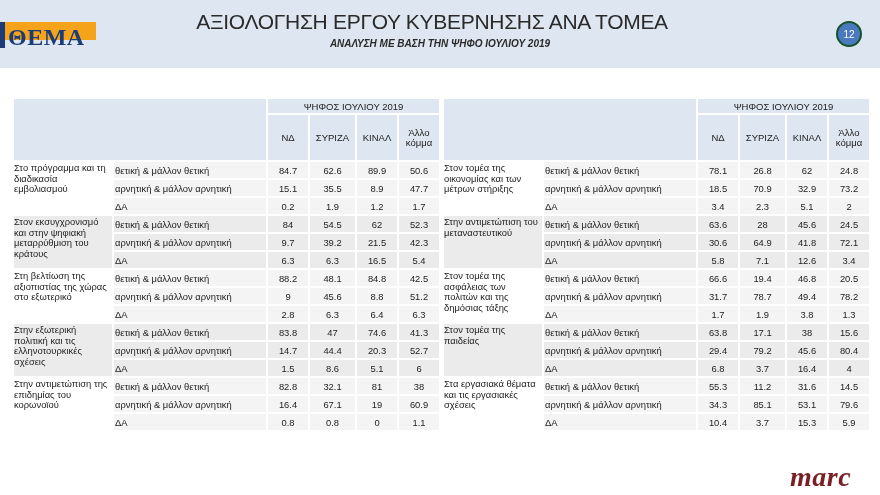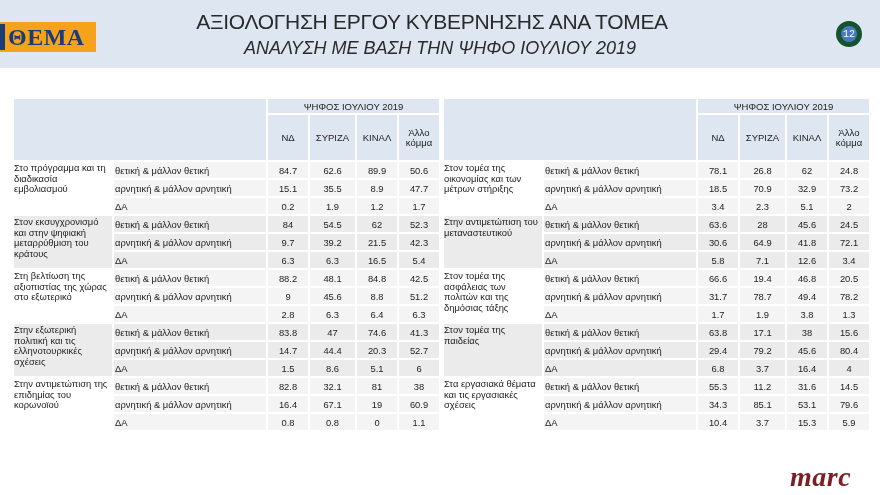--- a/index.html
+++ b/index.html
@@ -11,8 +11,8 @@
     background: #dde6f1;
   }
   .logo {
-    position: absolute; left: 0; top: 22px; width: 96px; height: 30px;
-    background: #f5a31a; display: flex; align-items: center;
+    position: absolute; left: 0; top: 22px; width: 96px; height: 18px;
+    background: #f5a31a; display: flex; align-items: flex-start;
   }
   .logo-strip {
     width: 5px; height: 26px; background: #1c3c78; margin-left: 0;

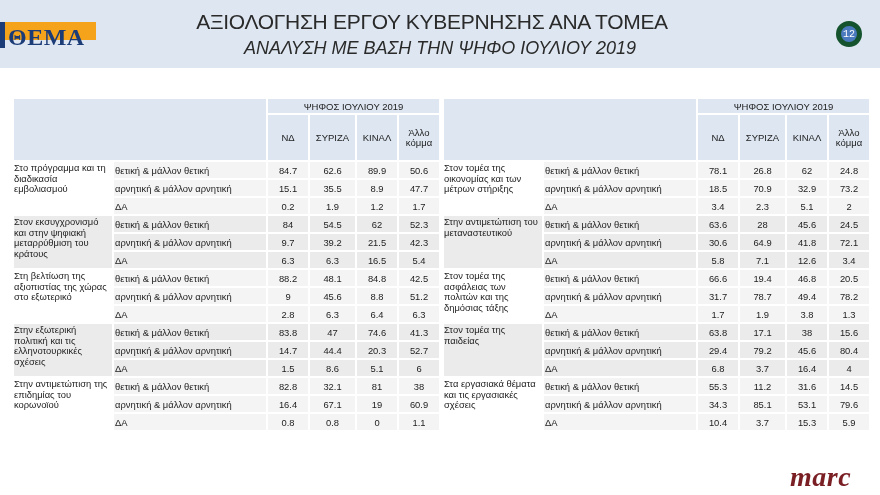--- a/index.html
+++ b/index.html
@@ -34,8 +34,7 @@
     position: absolute; left: 836px; top: 21px; width: 26px; height: 26px;
     border-radius: 50%; background: #4a79bd; color: #fff; font-size: 10px;
     display: flex; align-items: center; justify-content: center;
-    border: 5px solid #14532d;
-    font-family: Liberation Mono, monospace;
+    border: 2px solid #14532d;
   }
 
   .tbl-wrap { position: absolute; top: 97px; width: 421px; }

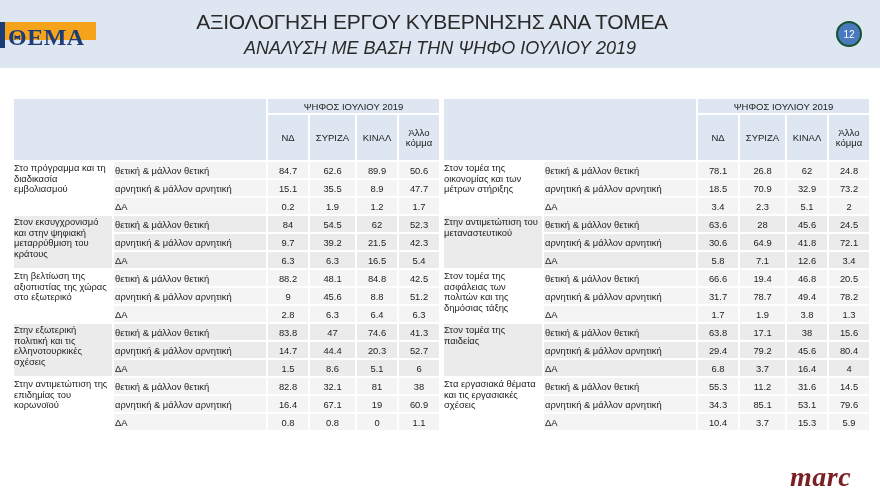--- a/index.html
+++ b/index.html
@@ -28,7 +28,7 @@
   }
   .subtitle {
     position: absolute; left: 0; width: 880px; top: 38px; text-align: center;
-    font-size: 18px; font-style: italic; color: #2a2a2a;
+    font-size: 10px; font-style: italic; color: #2a2a2a; font-weight: bold;
   }
   .page-num {
     position: absolute; left: 836px; top: 21px; width: 26px; height: 26px;

